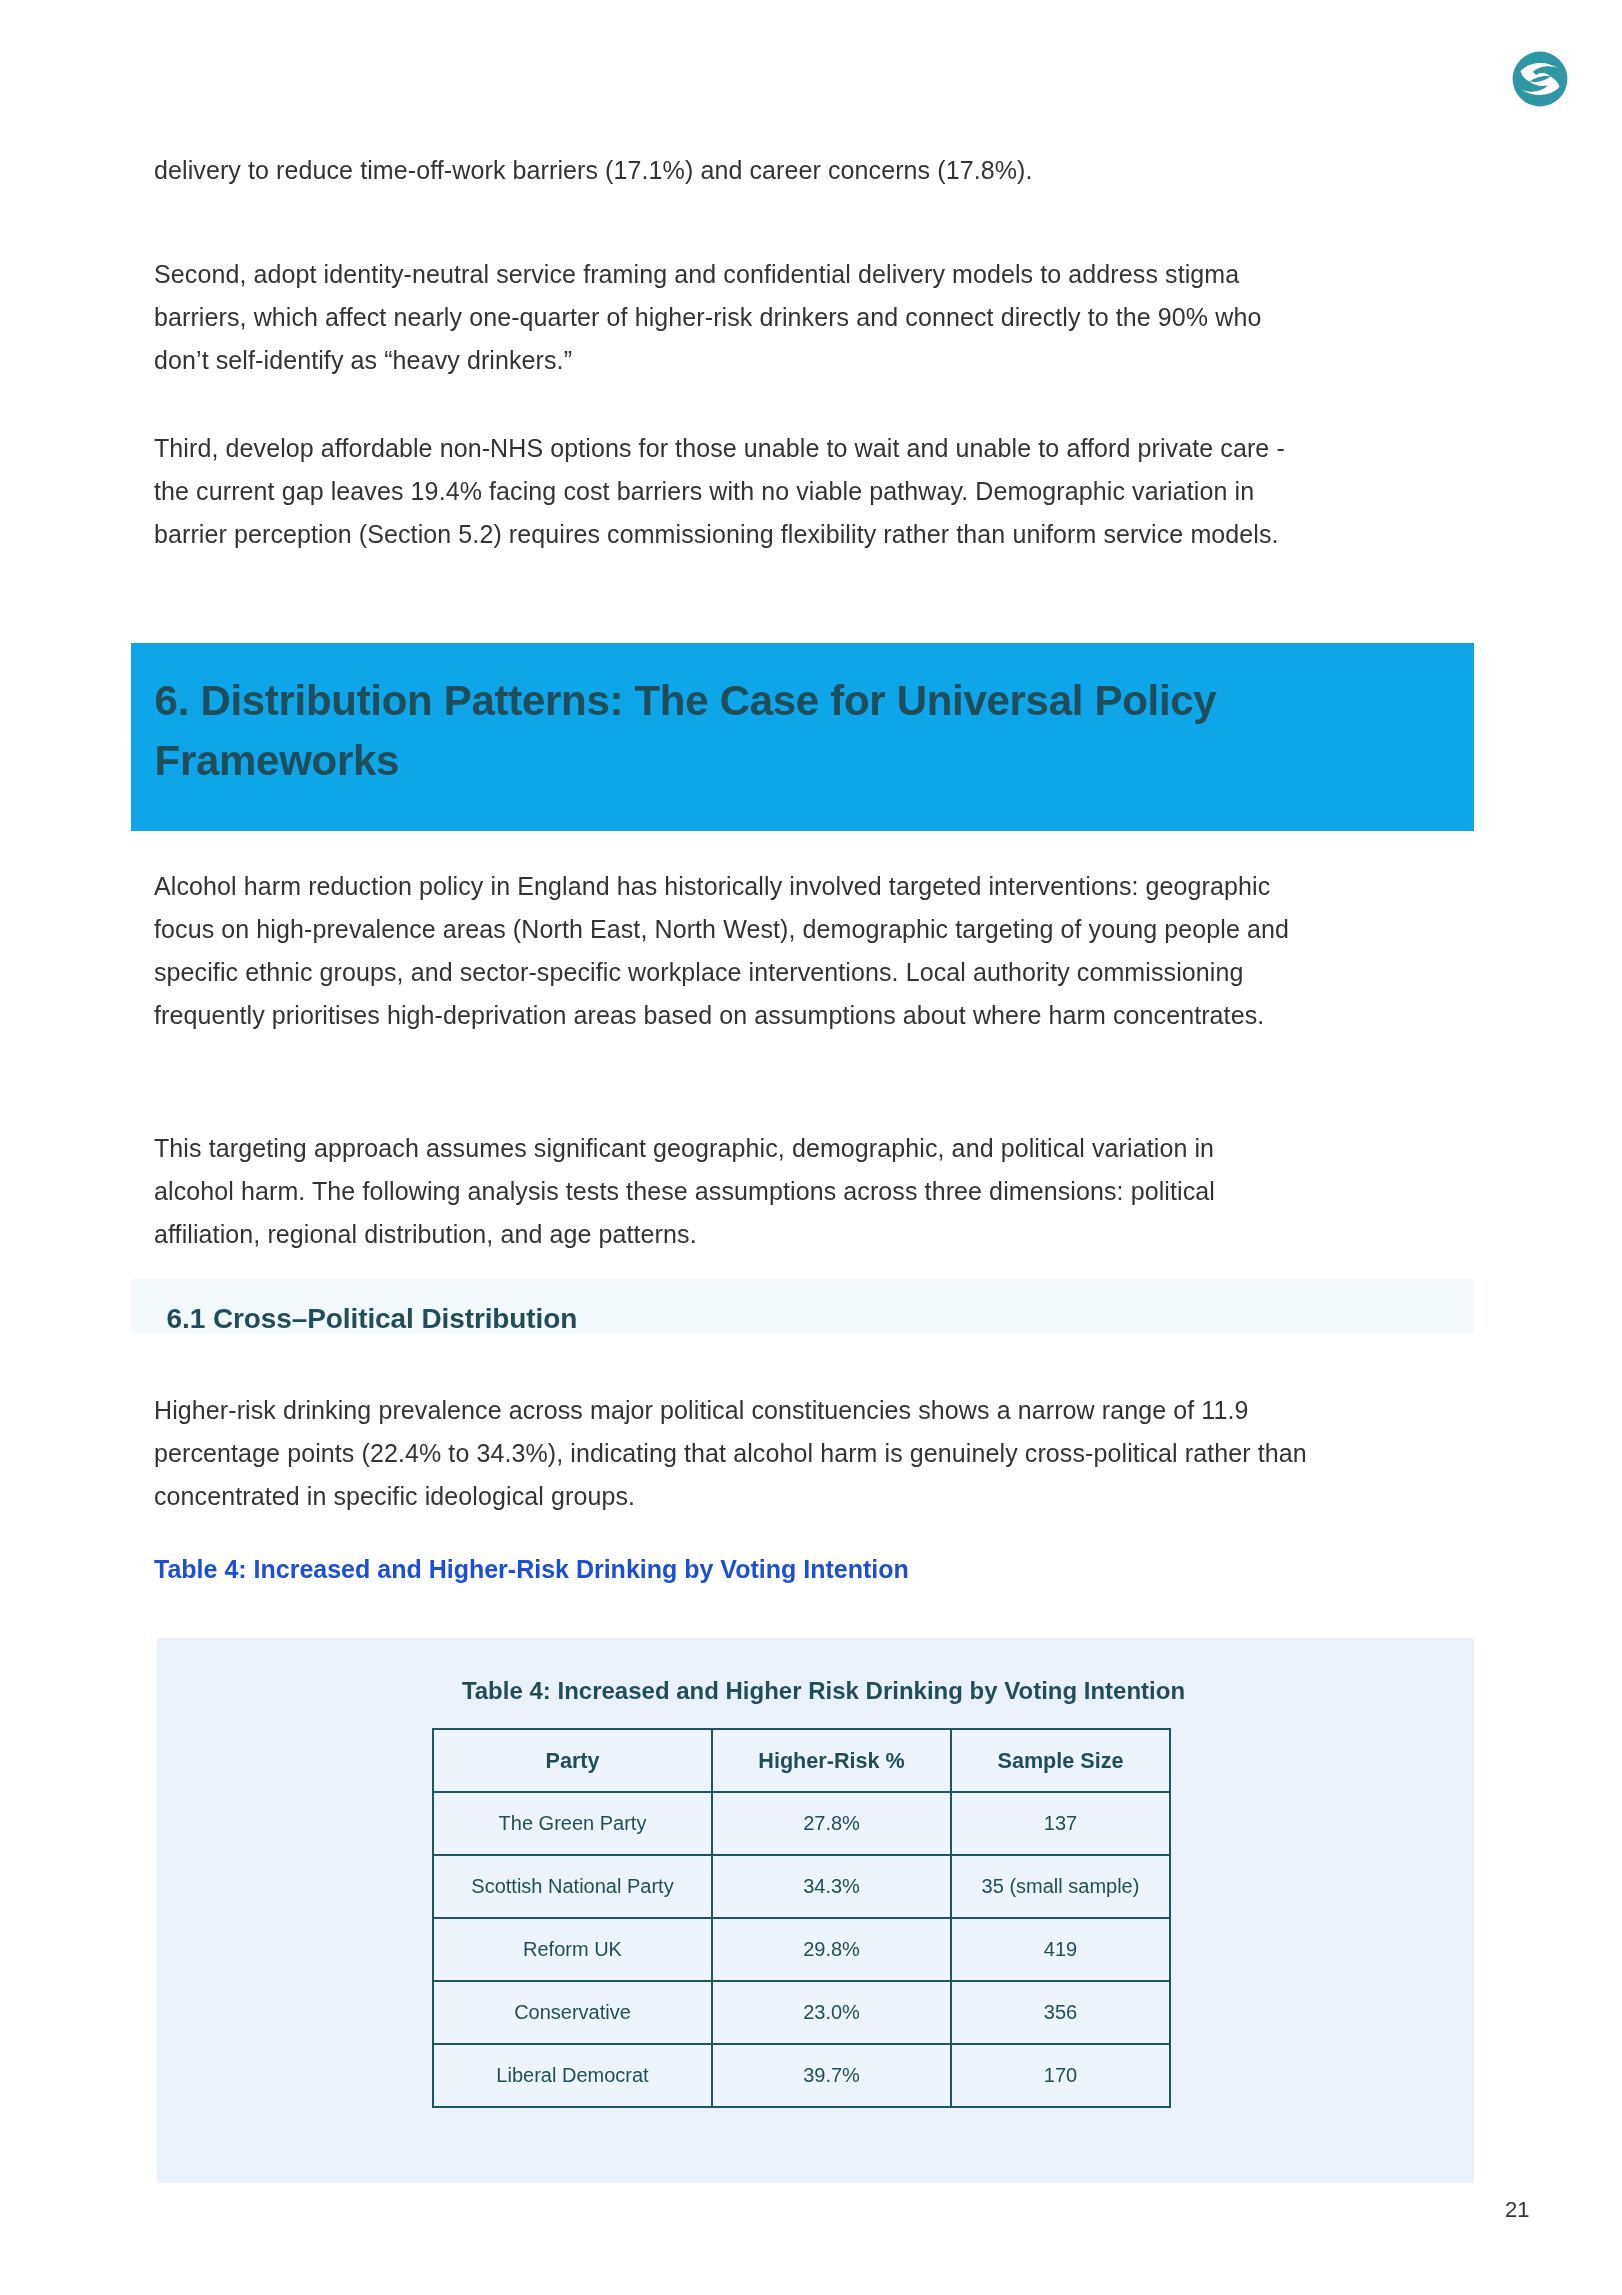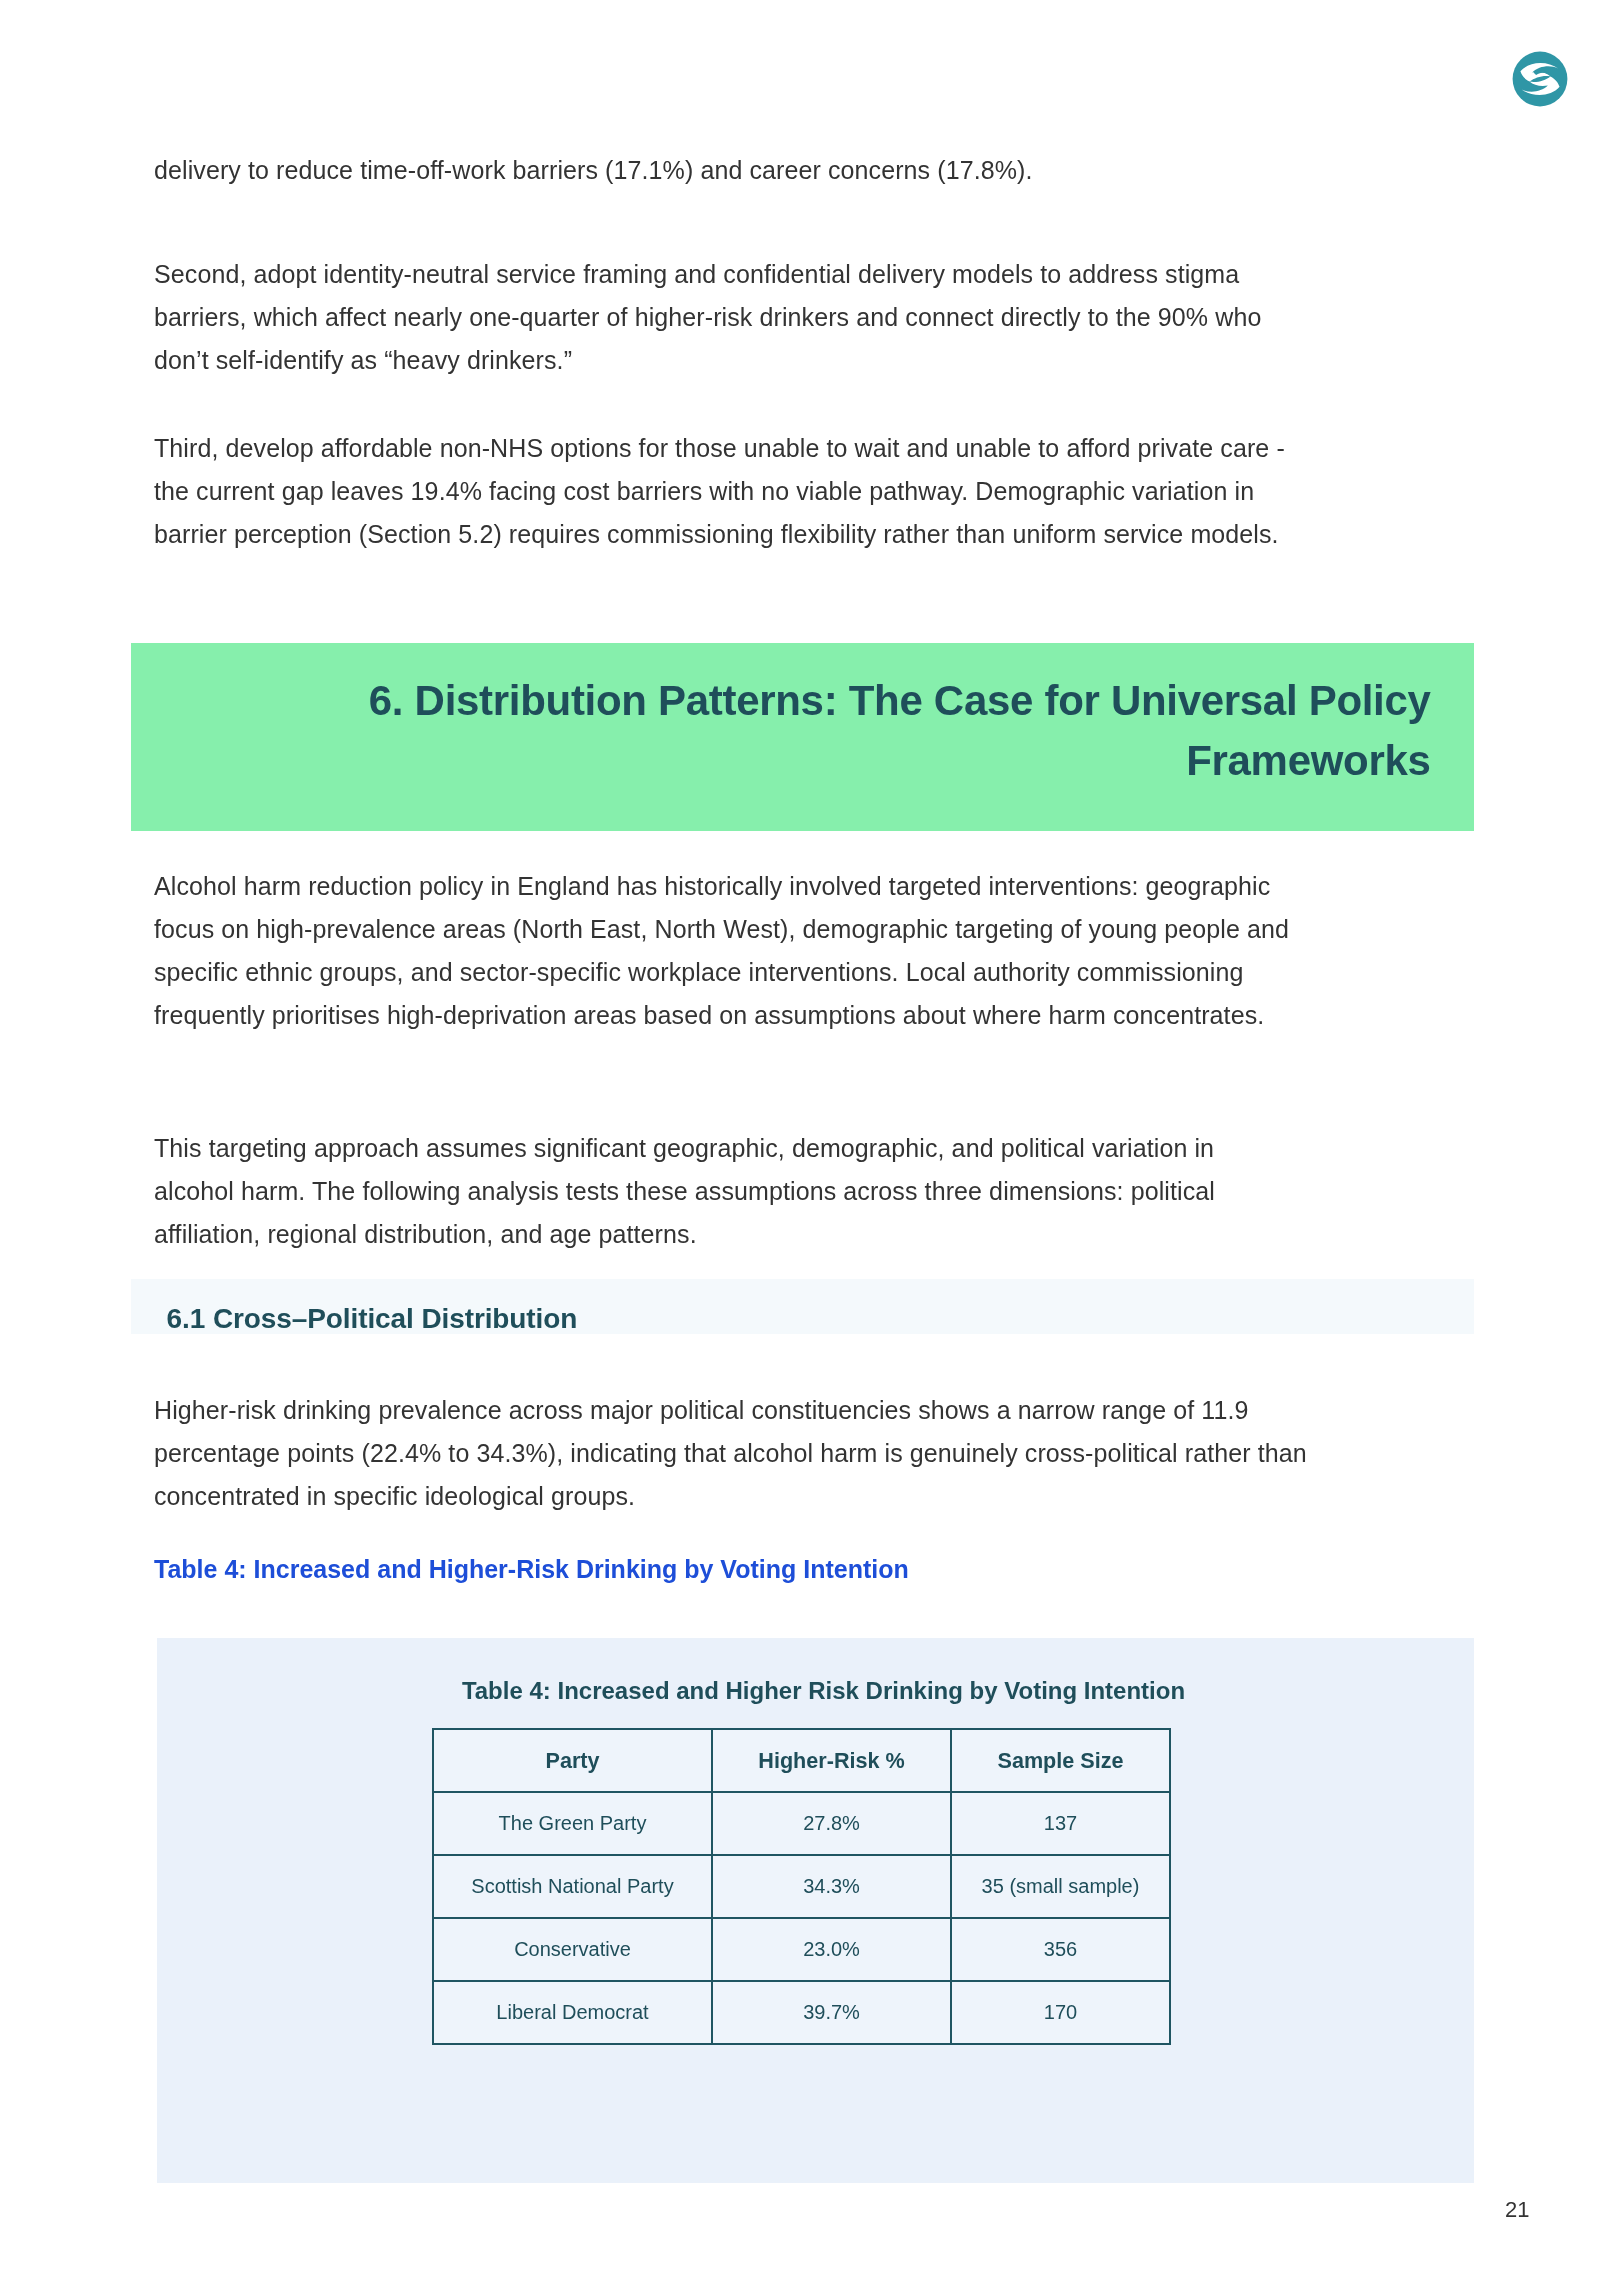--- a/index.html
+++ b/index.html
@@ -60,8 +60,7 @@
     top: 643px;
     width: 1343px;
     height: 188px;
-    background: #86efac;
-    text-align: right;
+    background: #0ea5e9;
   }
   .section-band h1 {
     margin: 0;

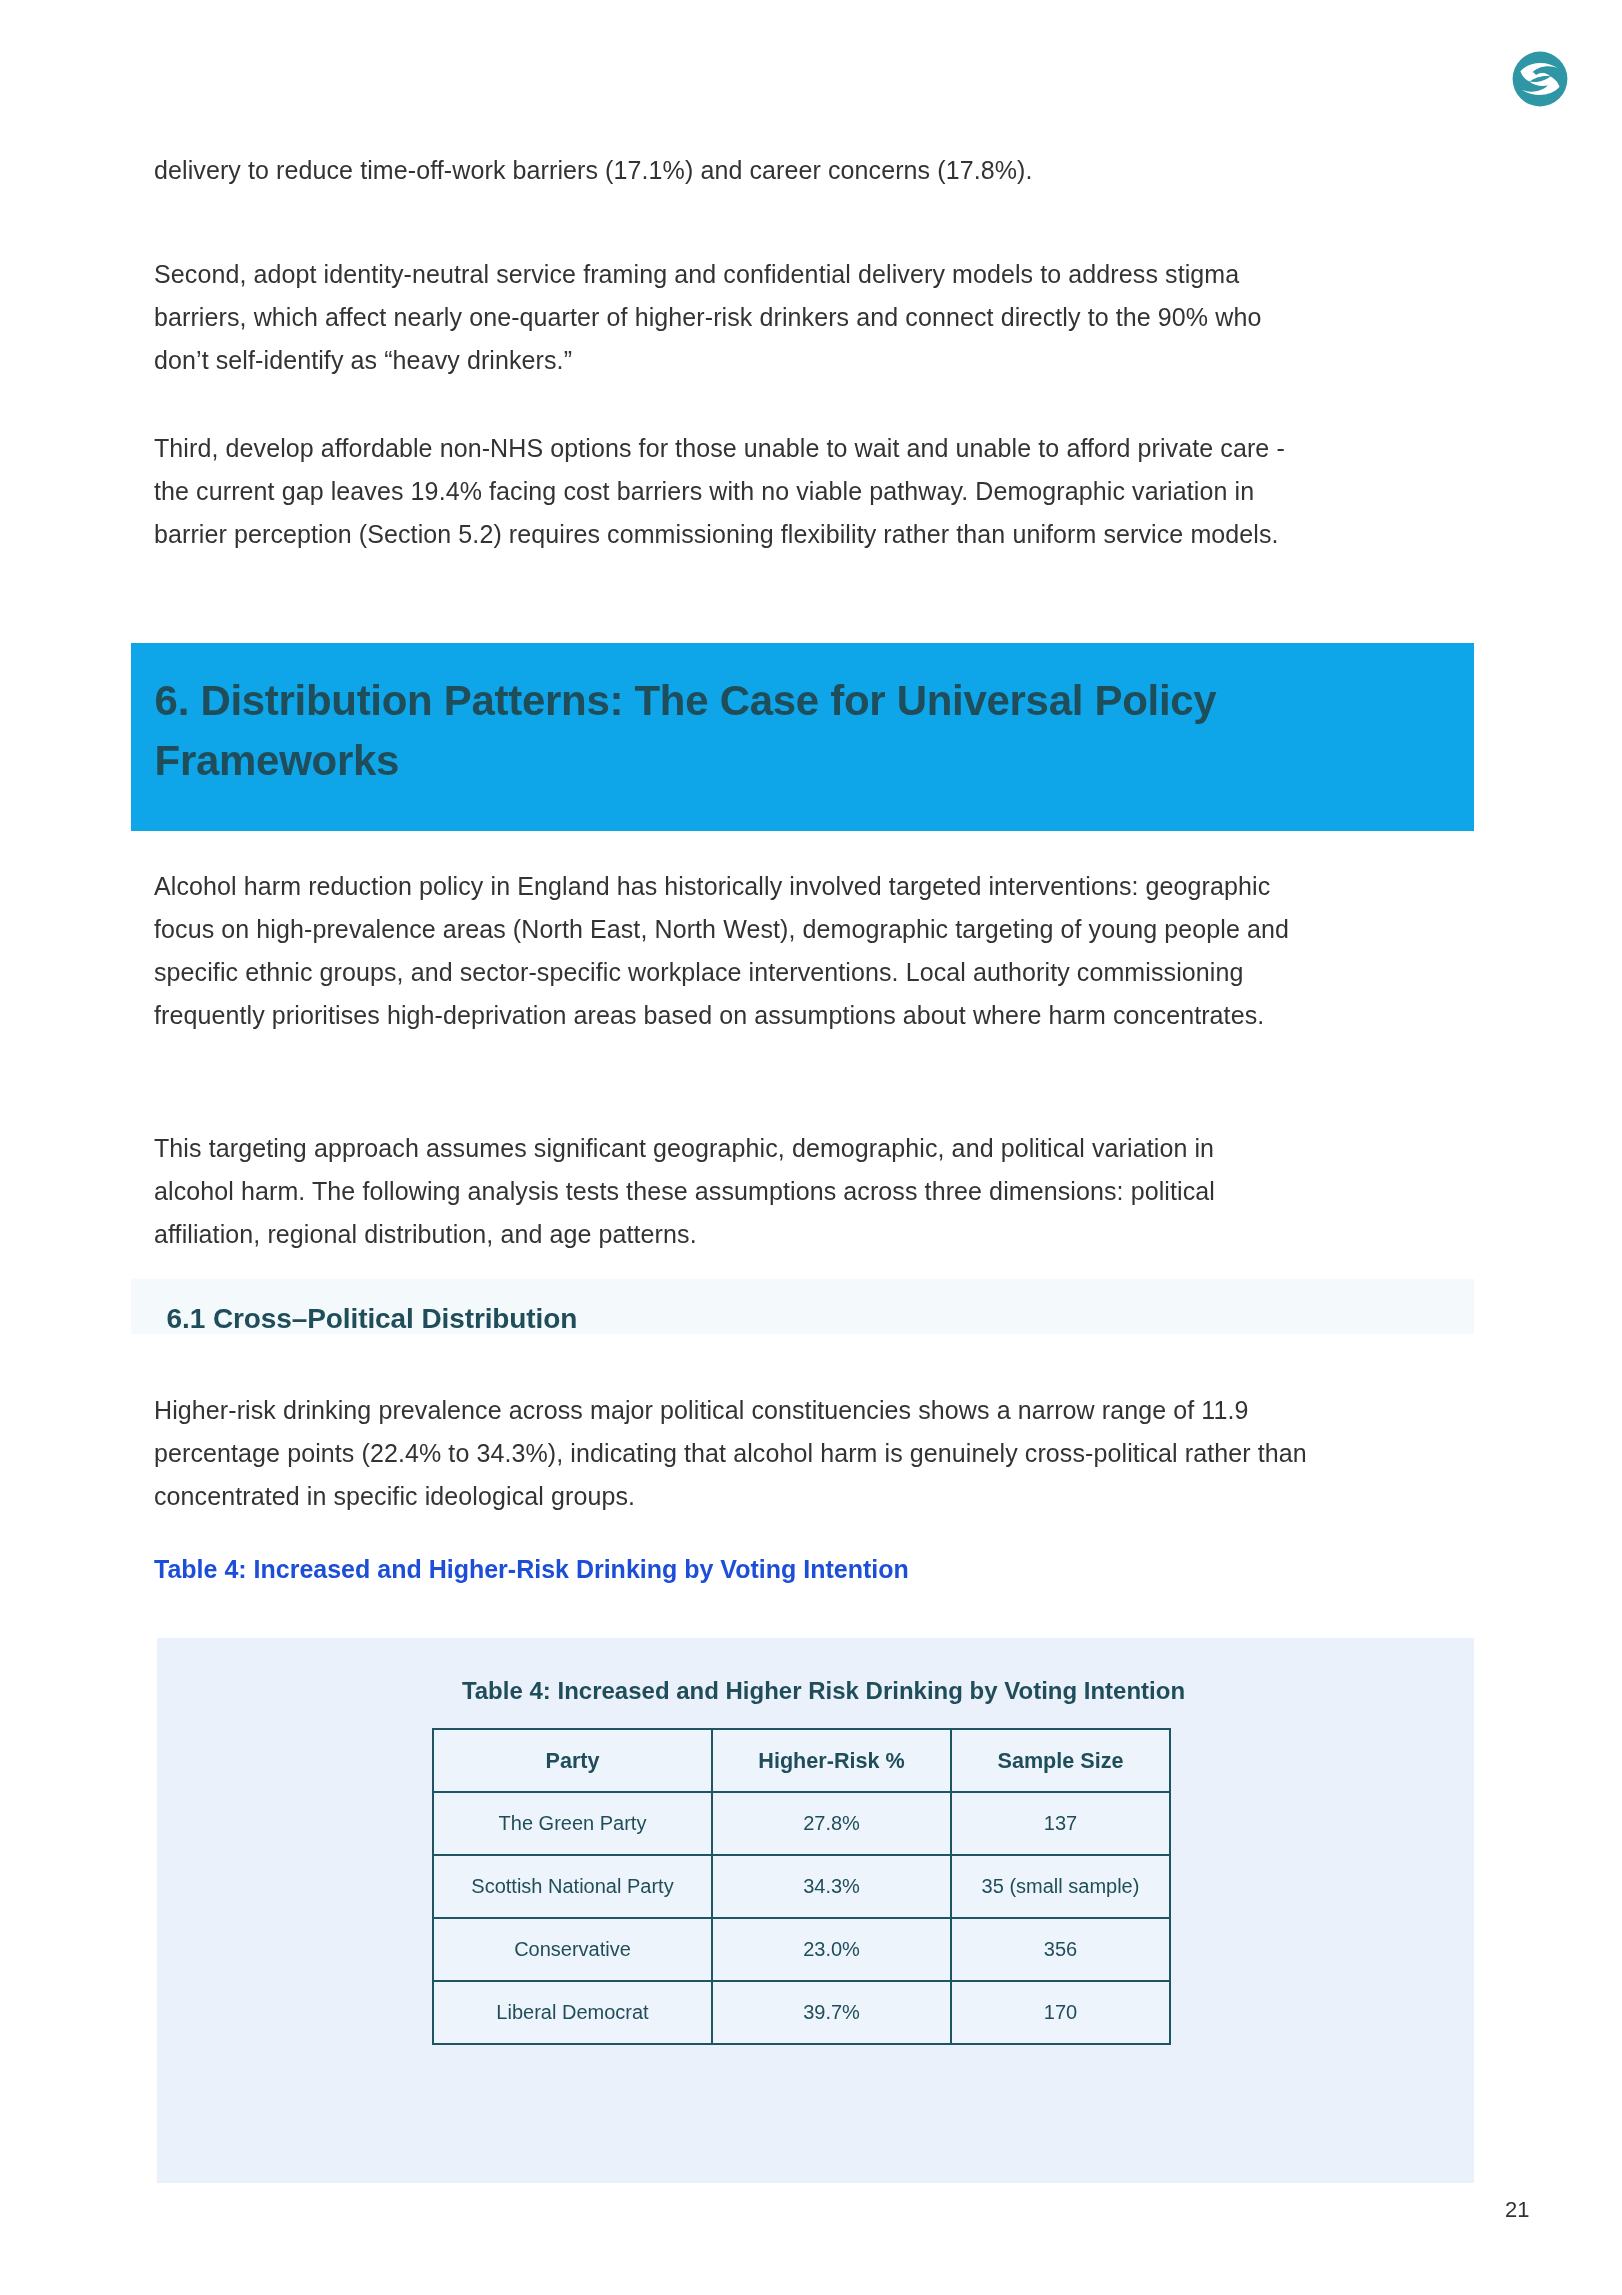--- a/index.html
+++ b/index.html
@@ -236,6 +236,11 @@
           <td>35 (small sample)</td>
         </tr>
         <tr>
+          <td>Reform UK</td>
+          <td>29.8%</td>
+          <td>419</td>
+        </tr>
+        <tr>
           <td>Conservative</td>
           <td>23.0%</td>
           <td>356</td>

